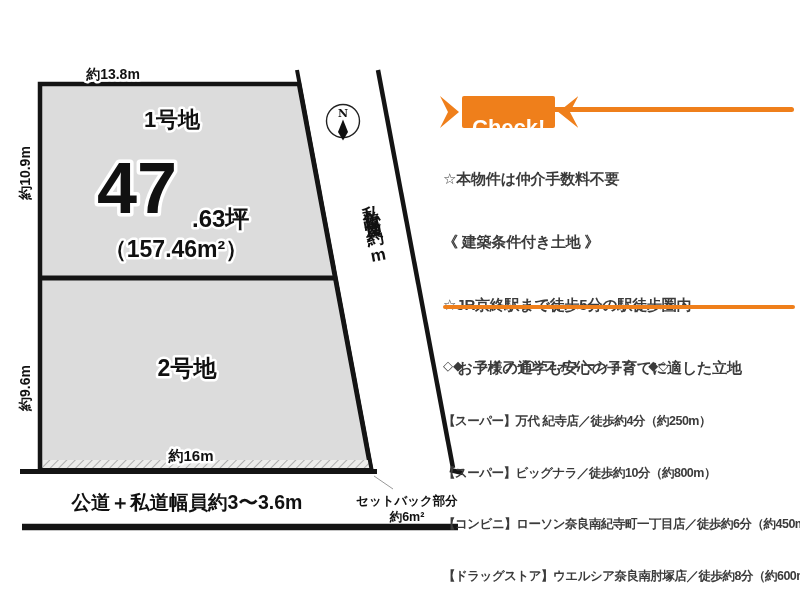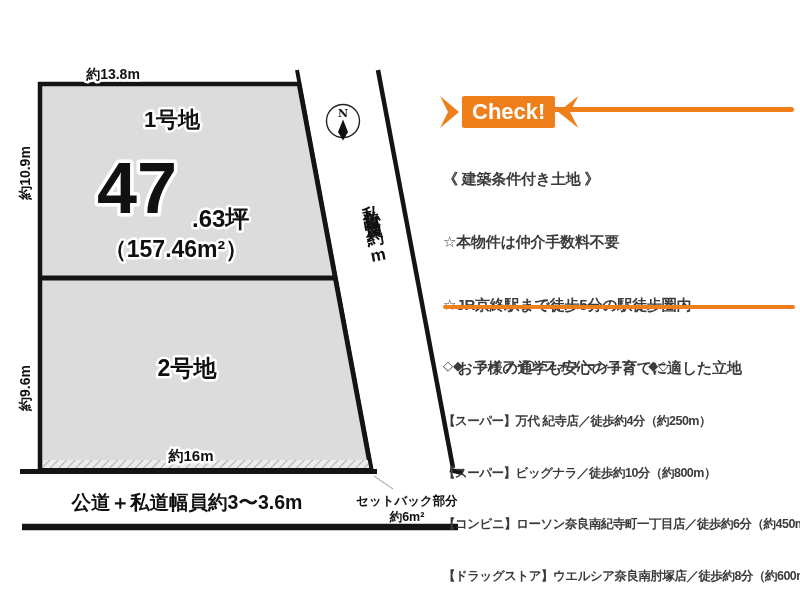--- a/index.html
+++ b/index.html
@@ -25,7 +25,7 @@
   .banner .chev-l{width:19px;background:var(--accent);
     clip-path:polygon(0% 0%,100% 50%,0% 100%,42% 50%);}
   .banner .body{background:var(--accent);color:#fff;font-size:22px;font-weight:800;
-    line-height:32px;padding:0 10px;margin:0 3px;border-radius:2px;}
+    line-height:32px;padding:16px 10px;margin:0 3px;border-radius:2px;}
   .banner .chev-r{width:20px;background:var(--accent);
     clip-path:polygon(100% 0%,0% 50%,100% 100%,58% 50%);}
   .accent-line{position:absolute;background:var(--accent);border-radius:3px;height:5px;}

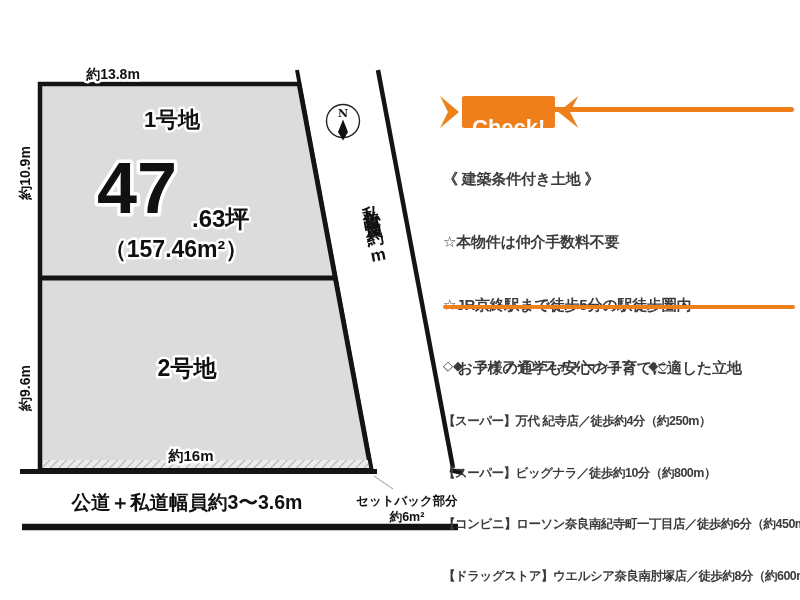--- a/index.html
+++ b/index.html
@@ -99,8 +99,8 @@
   <div class="accent-line" id="line-after-banner"></div>
 
   <div class="check-block">
+    <div>☆本物件は仲介手数料不要</div>
     <div>《 建築条件付き土地 》</div>
-    <div>☆本物件は仲介手数料不要</div>
     <div>☆JR京終駅まで徒歩5分の駅徒歩圏内</div>
     <div>　お子様の通学も安心の子育てに適した立地</div>
     

